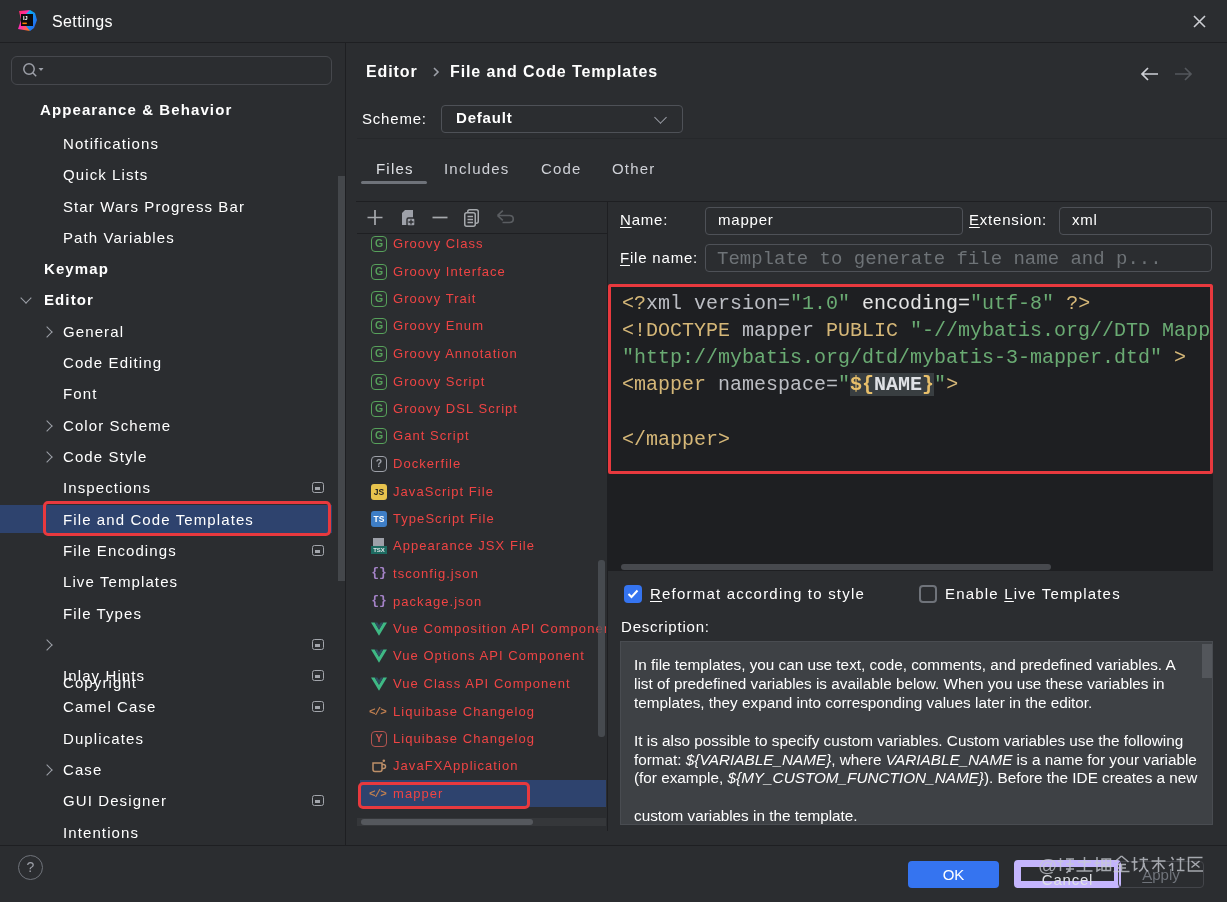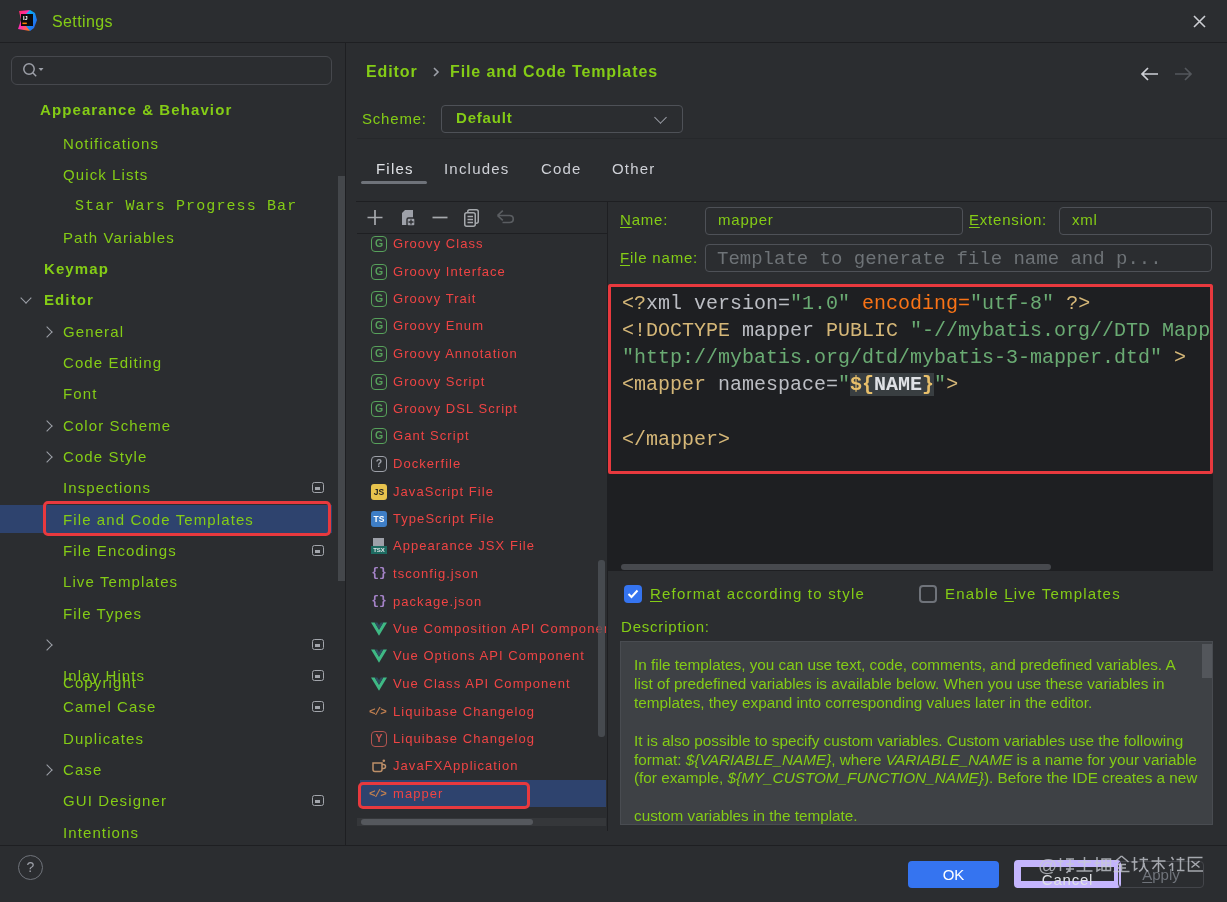--- a/index.html
+++ b/index.html
@@ -5,7 +5,7 @@
 #root{position:relative;width:1227px;height:902px;background:#2B2D30;
  font-family:"Liberation Sans",sans-serif;color:#DFE1E5;overflow:hidden;}
 .abs{position:absolute;}
-.txt{position:absolute;font-size:15px;line-height:20px;white-space:nowrap;color:#84cc16;letter-spacing:0.8px;}
+.txt{position:absolute;font-size:15px;line-height:20px;white-space:nowrap;color:#ffffff;letter-spacing:0.8px;}
 .b{font-weight:bold;}
 .chr{position:absolute;width:7px;height:7px;border-right:1.7px solid #9DA0A8;border-bottom:1.7px solid #9DA0A8;}
 .chr.r{transform:rotate(-45deg);}

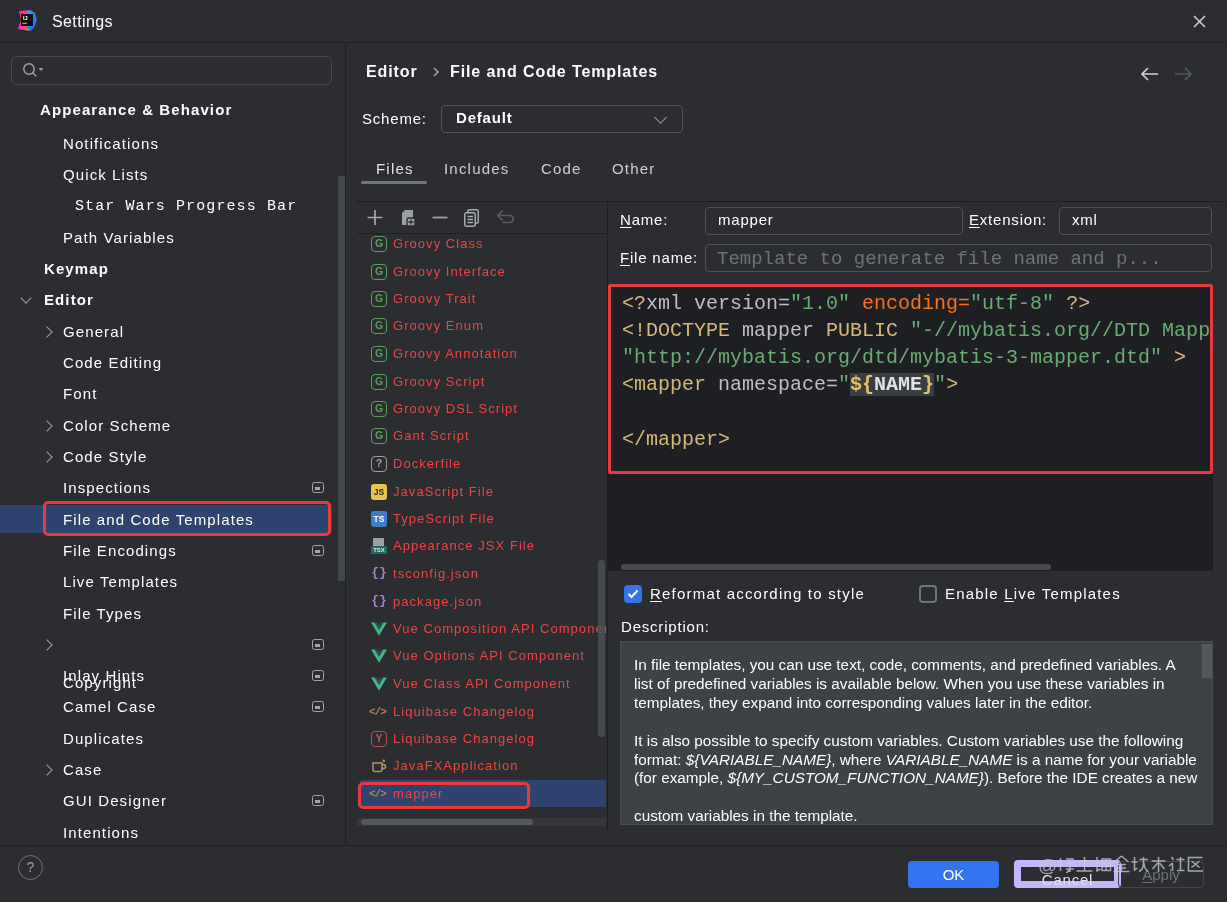--- a/index.html
+++ b/index.html
@@ -57,7 +57,7 @@
 <div class="txt b" style="left:40px;top:100px;letter-spacing:1.1px;">Appearance &amp; Behavior</div>
 <div class="txt" style="left:63px;top:134px;letter-spacing:1.1px;">Notifications</div>
 <div class="txt" style="left:63px;top:165px;letter-spacing:1.1px;">Quick Lists</div>
-<div class="txt" style="left:75px;top:197px;letter-spacing:1.1px;font-family:Liberation Mono, monospace;">Star Wars Progress Bar</div>
+<div class="txt" style="left:63px;top:197px;letter-spacing:1.1px;">Star Wars Progress Bar</div>
 <div class="txt" style="left:63px;top:228px;letter-spacing:1.1px;">Path Variables</div>
 <div class="txt b" style="left:44px;top:259px;letter-spacing:1.1px;">Keymap</div>
 <div class="txt b" style="left:44px;top:290px;letter-spacing:1.1px;">Editor</div>

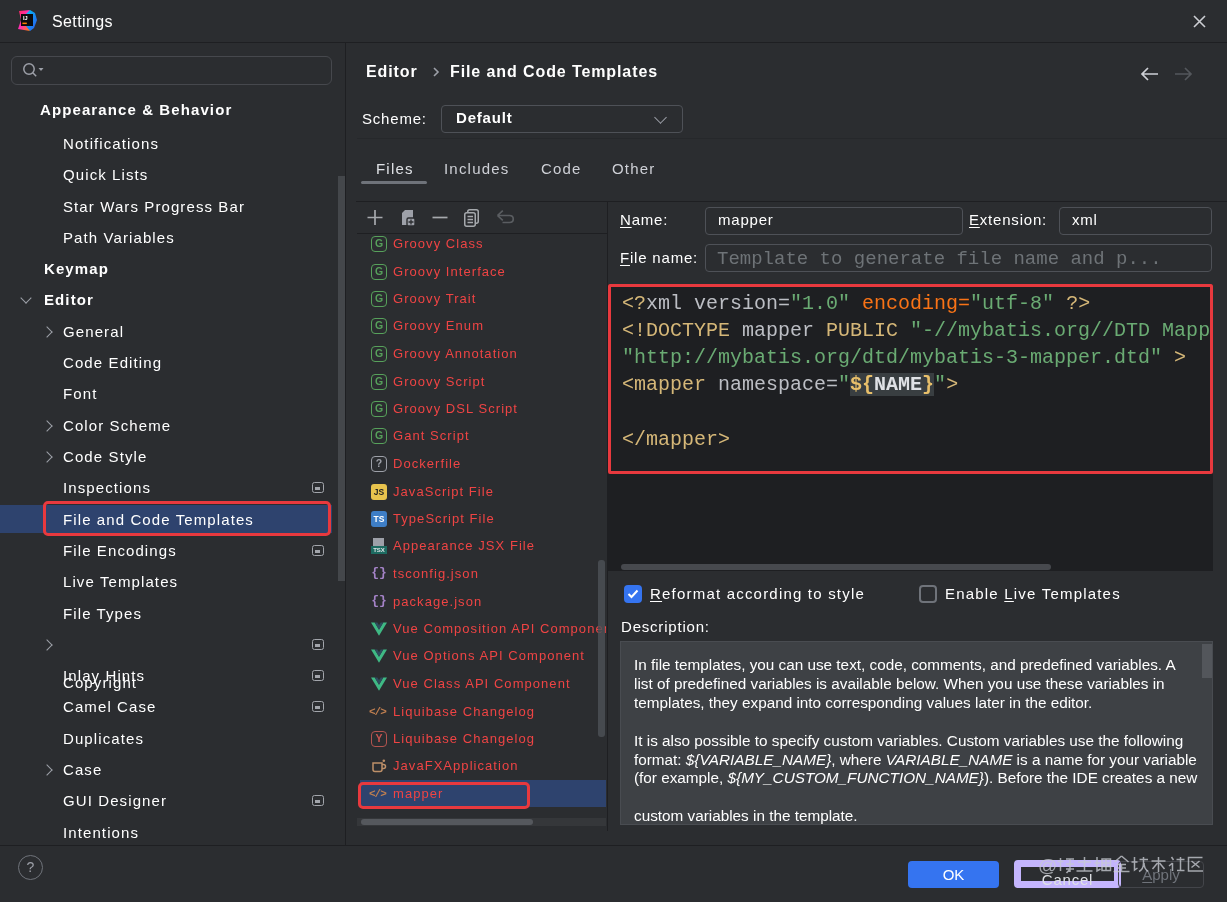--- a/index.html
+++ b/index.html
@@ -214,7 +214,7 @@
 <div class="inp" style="left:705px;top:244px;width:505px;height:26px;overflow:hidden;"></div>
 <div class="abs mono" style="left:717px;top:248px;font-size:19px;color:#6E7377;white-space:nowrap;width:490px;overflow:hidden;">Template to generate file name and p...</div>
 <div class="abs" style="left:608px;top:284px;width:605px;height:287px;background:#1E1F22;overflow:hidden;">
-<div class="abs mono" style="left:14px;top:5.8px;font-size:20px;line-height:27.2px;white-space:pre;"><span style="color:#D5B778">&lt;?</span><span style="color:#BCBEC4">xml version=</span><span style="color:#6AAB73">"1.0"</span><span style="color:#f97316"> encoding=</span><span style="color:#6AAB73">"utf-8"</span><span style="color:#BCBEC4"> </span><span style="color:#D5B778">?&gt;</span></div>
+<div class="abs mono" style="left:14px;top:5.8px;font-size:20px;line-height:27.2px;white-space:pre;"><span style="color:#D5B778">&lt;?</span><span style="color:#BCBEC4">xml version=</span><span style="color:#6AAB73">"1.0"</span><span style="color:#e5e5e5"> encoding=</span><span style="color:#6AAB73">"utf-8"</span><span style="color:#BCBEC4"> </span><span style="color:#D5B778">?&gt;</span></div>
 <div class="abs mono" style="left:14px;top:33.0px;font-size:20px;line-height:27.2px;white-space:pre;"><span style="color:#D5B778">&lt;!DOCTYPE</span><span style="color:#BCBEC4"> mapper </span><span style="color:#D5B778">PUBLIC</span><span style="color:#BCBEC4"> </span><span style="color:#6AAB73">"-//mybatis.org//DTD Mapper 3.0//EN"</span></div>
 <div class="abs mono" style="left:14px;top:60.2px;font-size:20px;line-height:27.2px;white-space:pre;"><span style="color:#6AAB73">"http://mybatis.org/dtd/mybatis-3-mapper.dtd"</span><span style="color:#BCBEC4"> </span><span style="color:#D5B778">&gt;</span></div>
 <div class="abs mono" style="left:14px;top:87.4px;font-size:20px;line-height:27.2px;white-space:pre;"><span style="color:#D5B778">&lt;mapper</span><span style="color:#BCBEC4"> namespace=</span><span style="color:#6AAB73">"</span><span style="background:#393E41;font-weight:bold;"><span style="color:#E8BF6A">${</span><span style="color:#DFE1E5">NAME</span><span style="color:#E8BF6A">}</span></span><span style="color:#6AAB73">"</span><span style="color:#D5B778">&gt;</span></div>

